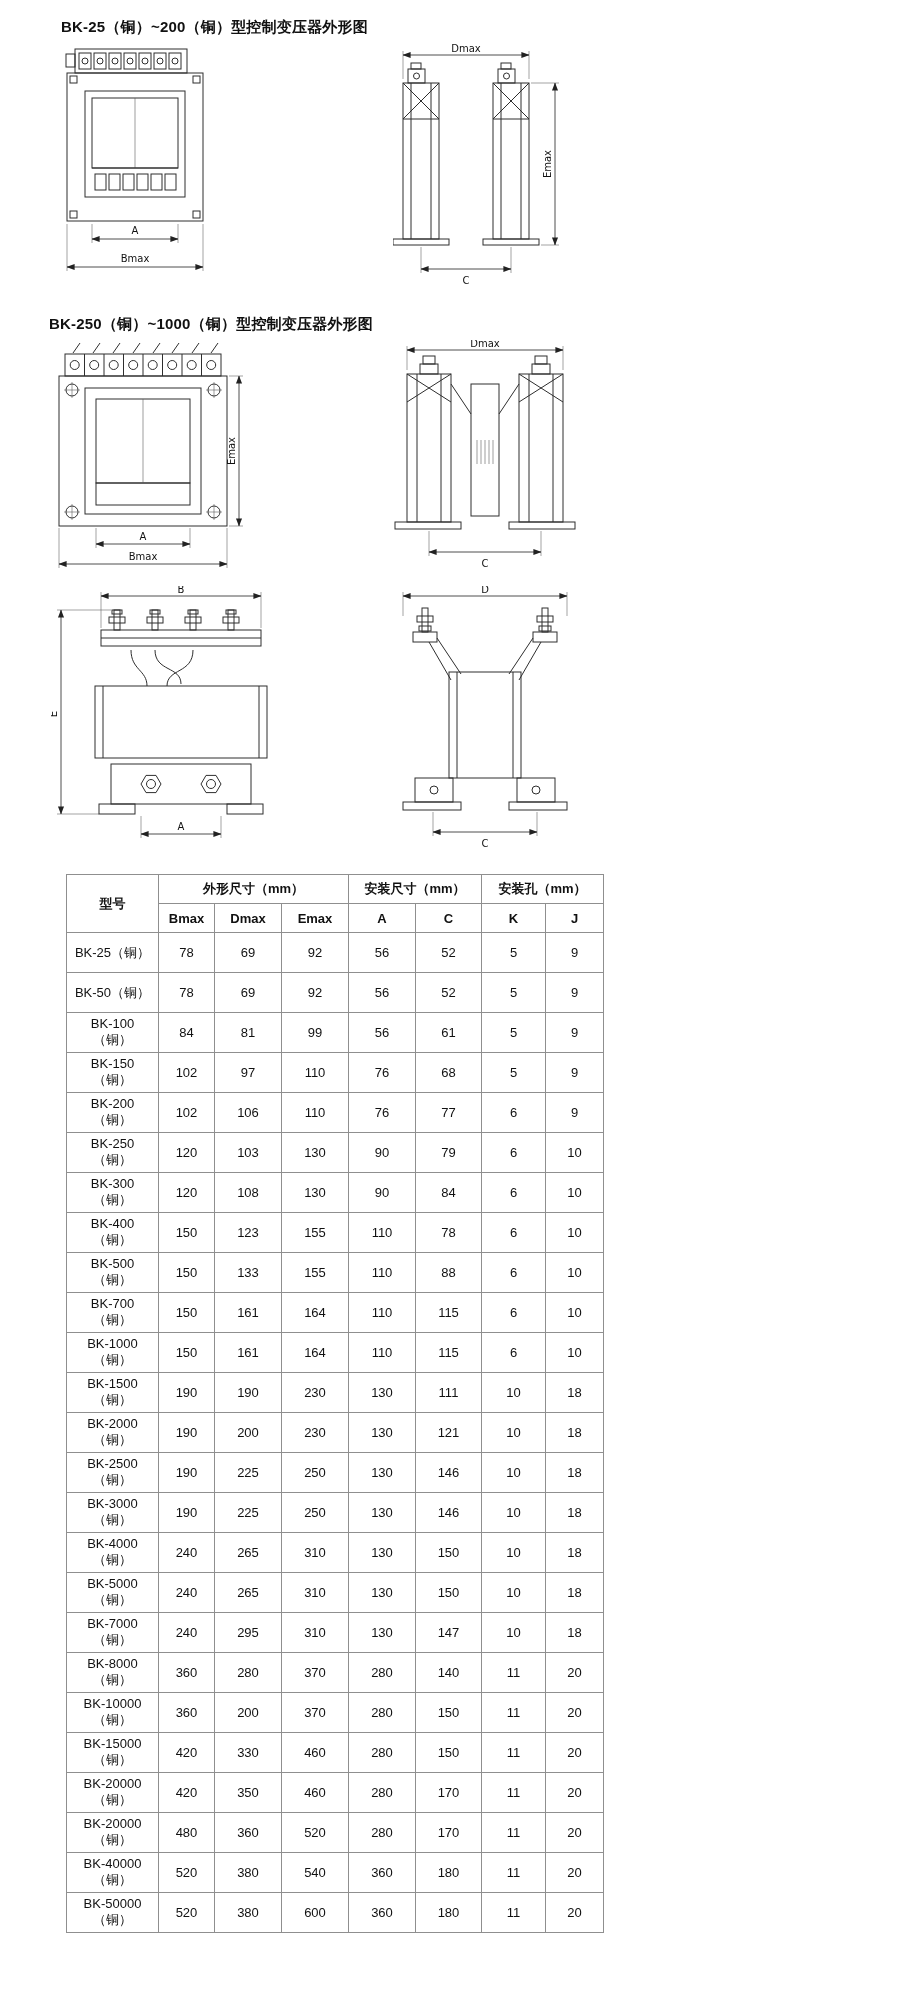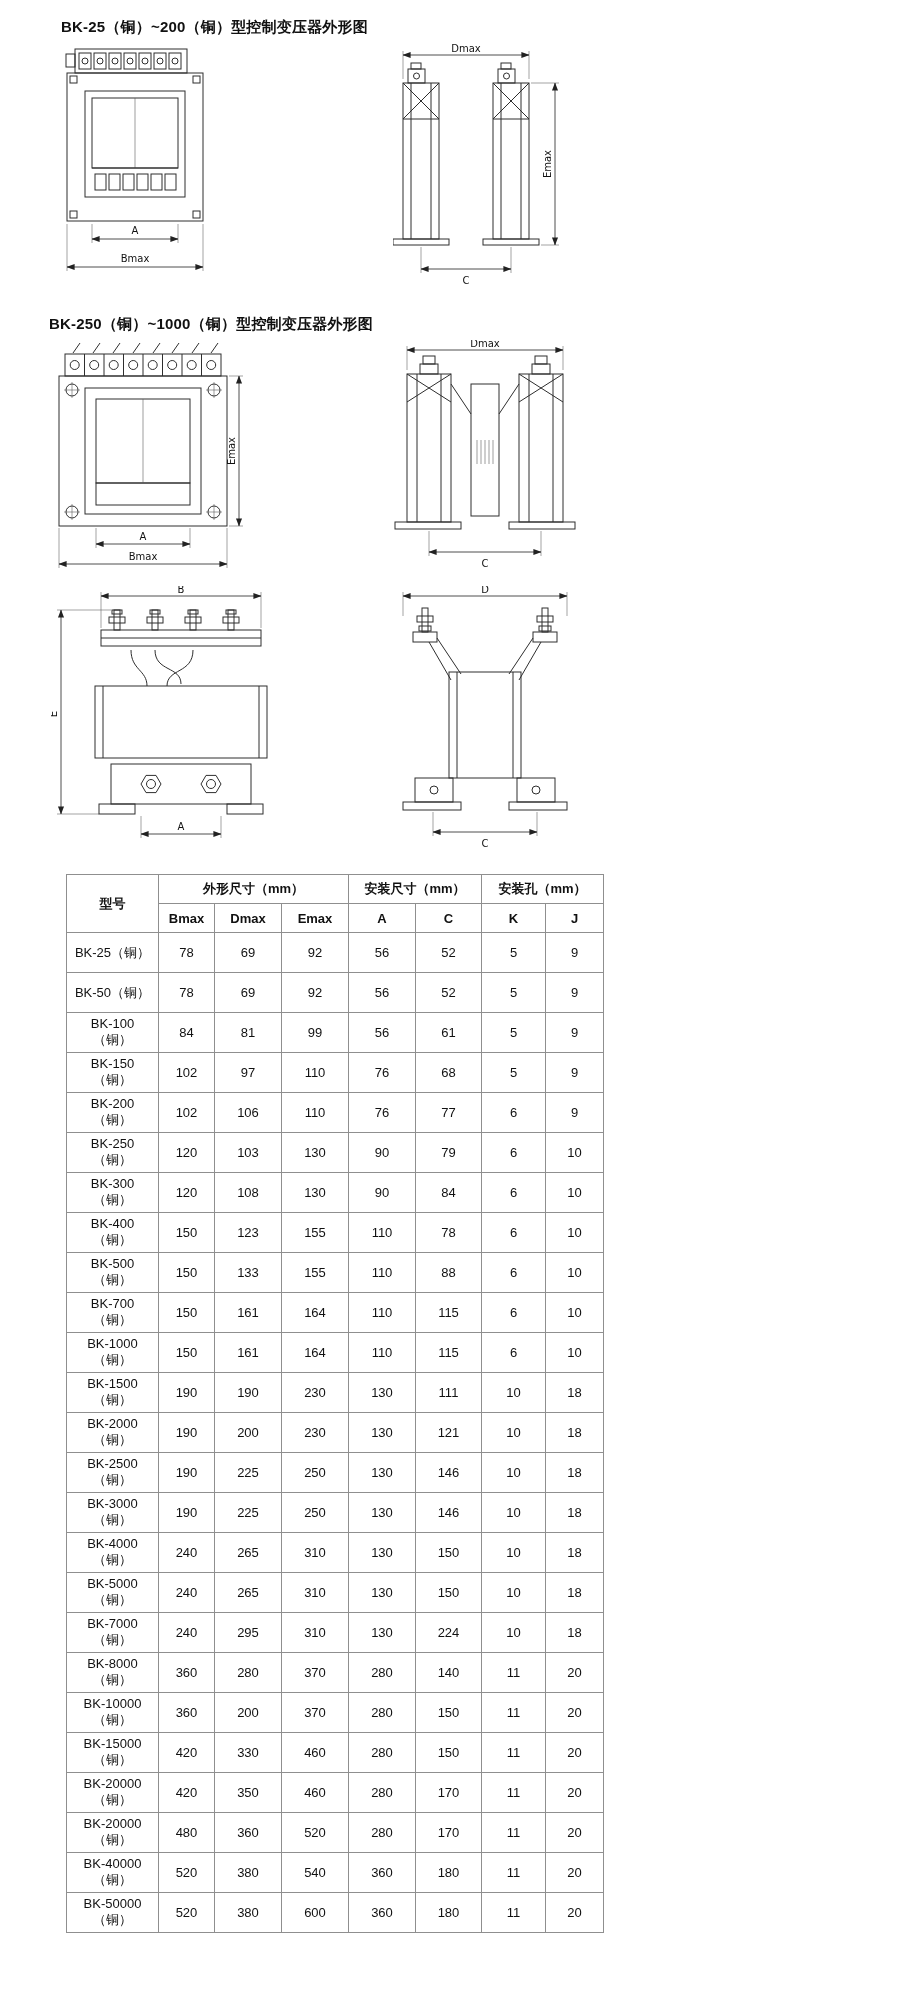--- a/index.html
+++ b/index.html
@@ -591,7 +591,7 @@
       <td>295</td>
       <td>310</td>
       <td>130</td>
-      <td>224</td>
+      <td>147</td>
       <td>10</td>
       <td>18</td>
     </tr>

